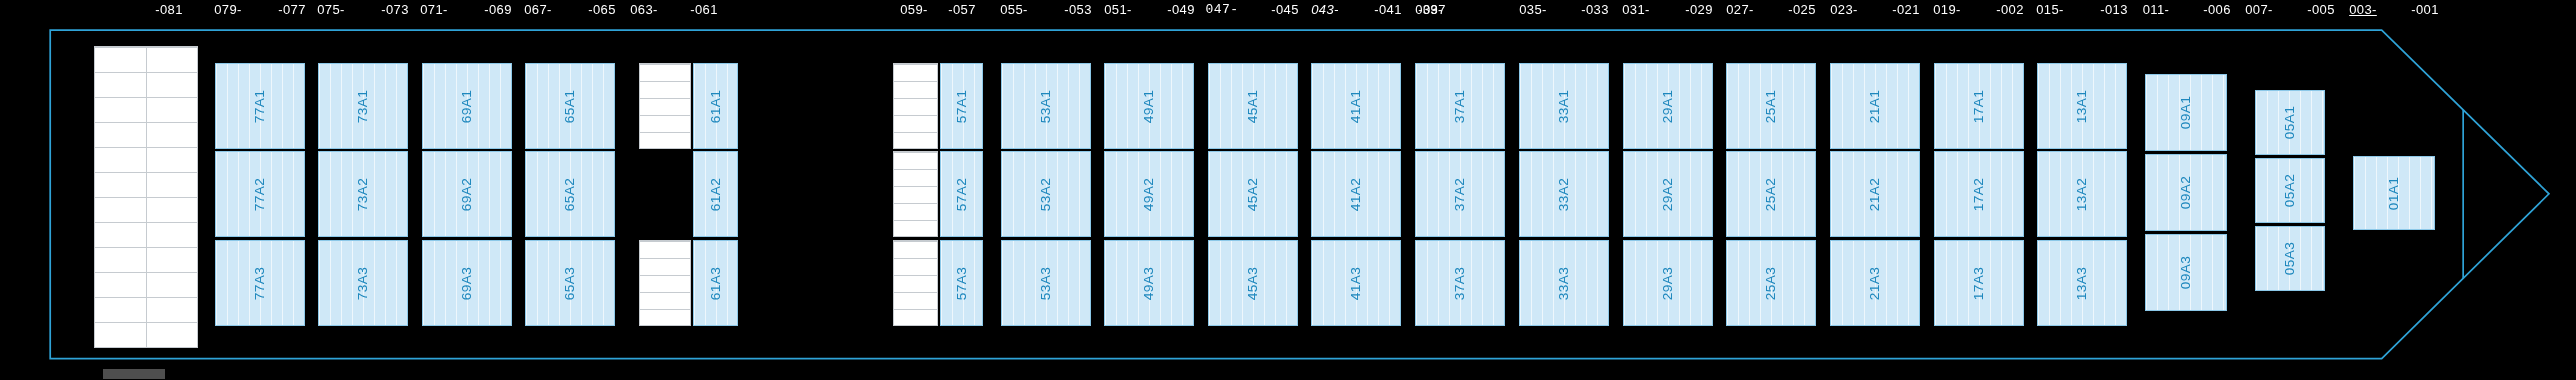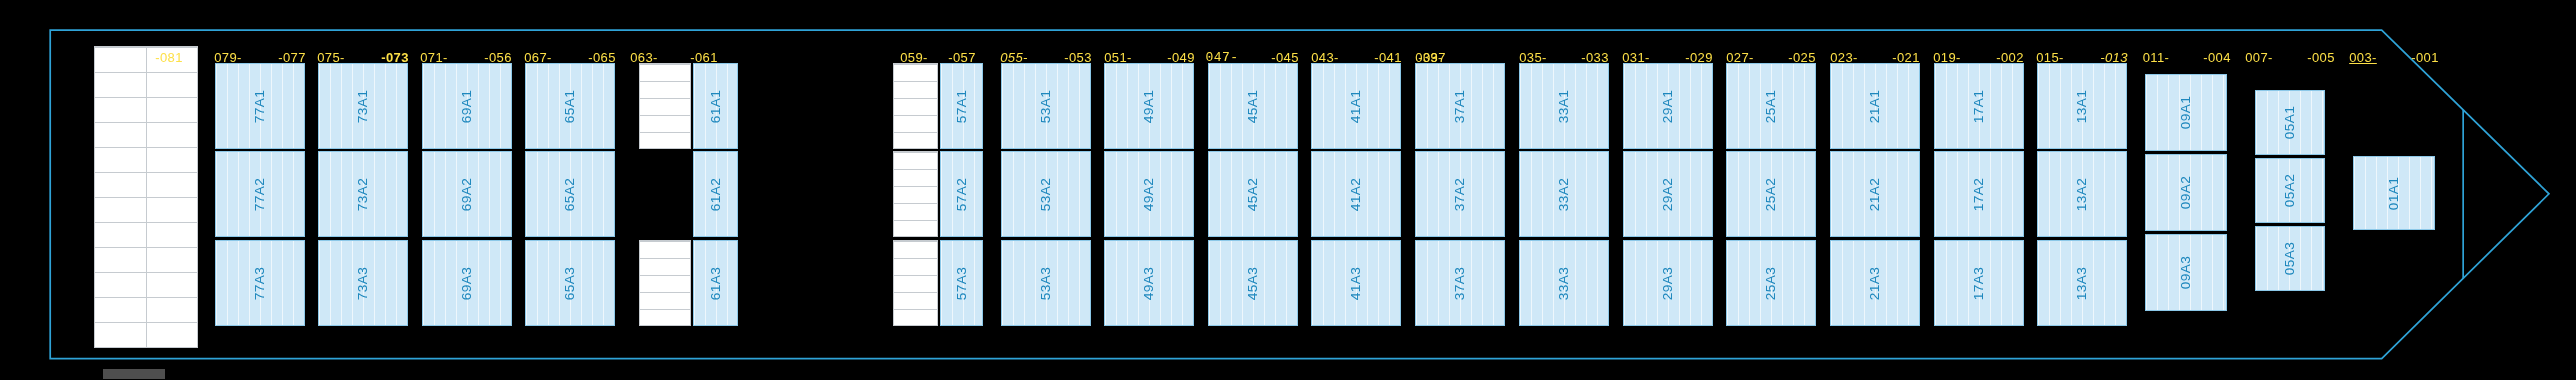--- a/index.html
+++ b/index.html
@@ -9,7 +9,7 @@
   #ruler{position:absolute;top:1.7px;left:0;width:100%;height:19px;z-index:5;}
   .ruler-label{
     position:absolute;top:0;transform:translateX(-50%);
-    font-size:13px;color:#fde047;letter-spacing:0.4px;white-space:nowrap;margin-top:48px;
+    font-size:13px;color:#ffffff;letter-spacing:0.4px;white-space:nowrap;
   }
   #hull-svg{position:absolute;left:0;top:0;z-index:1;}
   .striped{

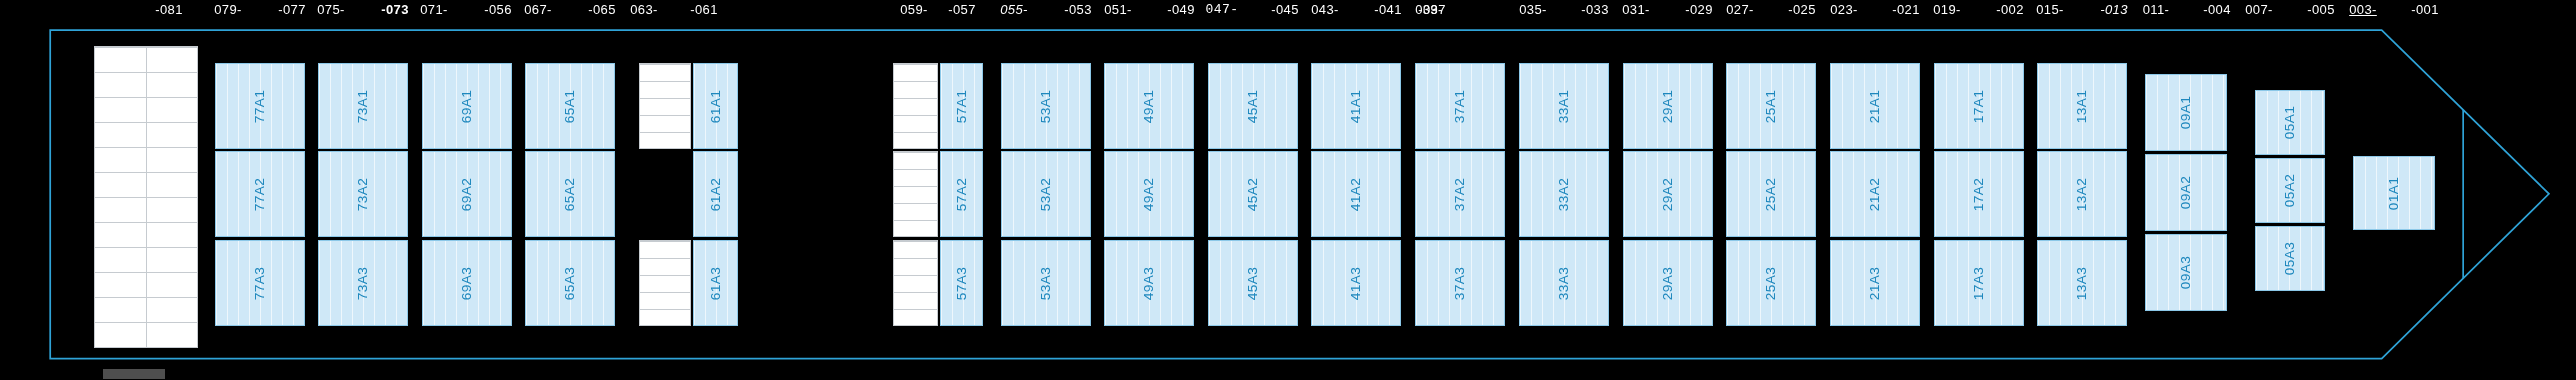--- a/index.html
+++ b/index.html
@@ -43,7 +43,7 @@
       <span class="ruler-label" style="left: 228px;">079-</span>
       <span class="ruler-label" style="left: 292px;">-077</span>
       <span class="ruler-label" style="left: 331px;">075-</span>
-      <span class="ruler-label" style="left: 395px; font-weight: bold;">-073</span>
+      <span class="ruler-label" style="left: 395px;">-073</span>
       <span class="ruler-label" style="left: 434px;">071-</span>
       <span class="ruler-label" style="left: 498px;">-056</span>
       <span class="ruler-label" style="left: 538px;">067-</span>

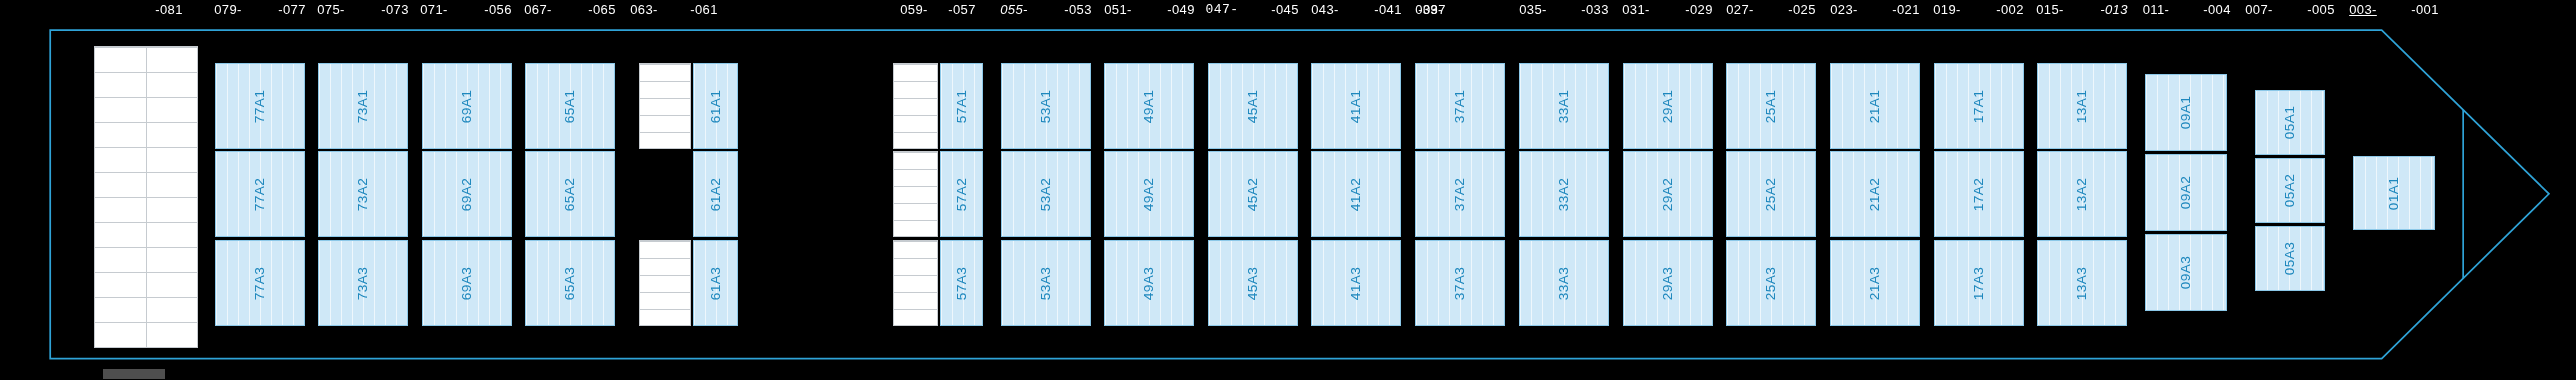--- a/index.html
+++ b/index.html
@@ -45,7 +45,7 @@
       <span class="ruler-label" style="left: 331px;">075-</span>
       <span class="ruler-label" style="left: 395px;">-073</span>
       <span class="ruler-label" style="left: 434px;">071-</span>
-      <span class="ruler-label" style="left: 498px;">-056</span>
+      <span class="ruler-label" style="left: 498px;">-069</span>
       <span class="ruler-label" style="left: 538px;">067-</span>
       <span class="ruler-label" style="left: 602px;">-065</span>
       <span class="ruler-label" style="left: 644px;">063-</span>

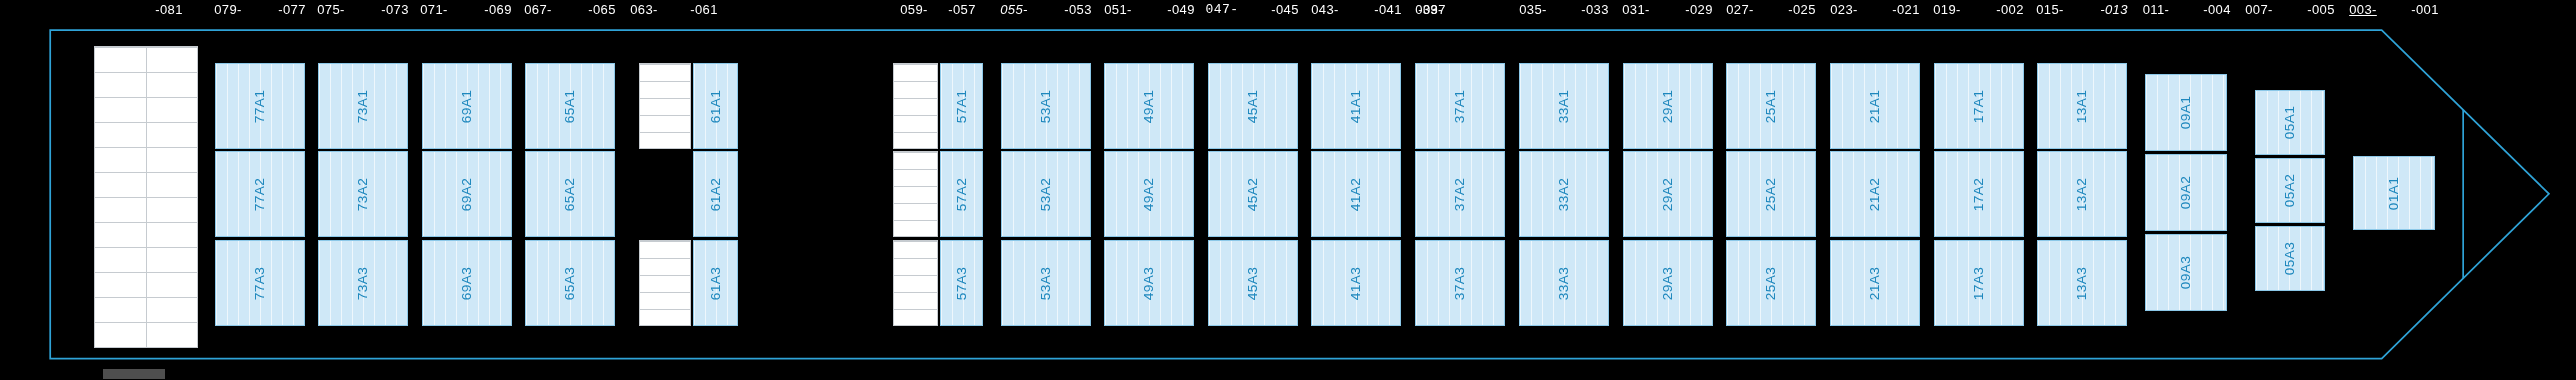--- a/index.html
+++ b/index.html
@@ -52,7 +52,7 @@
       <span class="ruler-label" style="left: 704px;">-061</span>
       <span class="ruler-label" style="left: 914px;">059-</span>
       <span class="ruler-label" style="left: 962px;">-057</span>
-      <span class="ruler-label" style="left: 1014px; font-style: italic;">055-</span>
+      <span class="ruler-label" style="left: 1014px;">055-</span>
       <span class="ruler-label" style="left: 1078px;">-053</span>
       <span class="ruler-label" style="left: 1118px;">051-</span>
       <span class="ruler-label" style="left: 1181px;">-049</span>

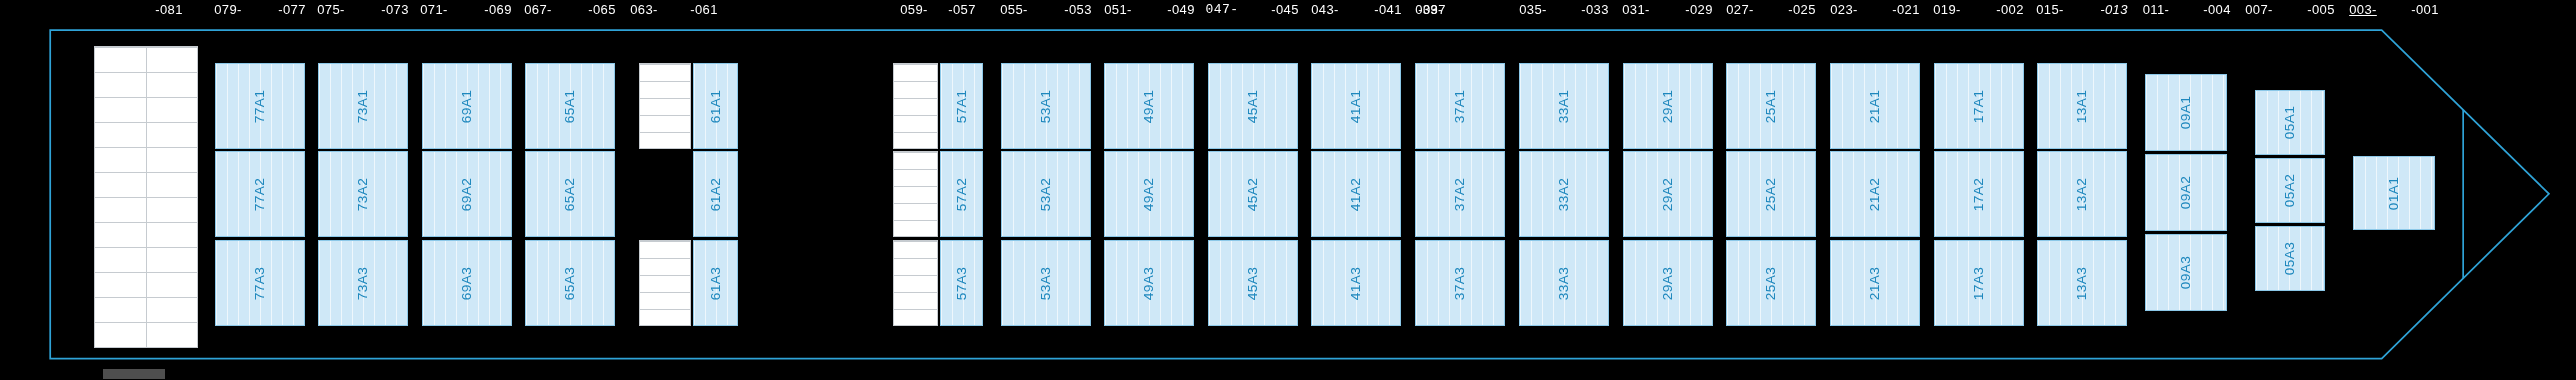--- a/index.html
+++ b/index.html
@@ -58,7 +58,7 @@
       <span class="ruler-label" style="left: 1181px;">-049</span>
       <span class="ruler-label" style="left: 1222px; font-family: Liberation Mono, monospace;">047-</span>
       <span class="ruler-label" style="left: 1285px;">-045</span>
-      <span class="ruler-label" style="left: 1325px;">043-</span>
+      <span class="ruler-label" style="left: 1325px; font-style: italic;">043-</span>
       <span class="ruler-label" style="left: 1388px;">-041</span>
       <span class="ruler-label" style="left: 1429px;">039-</span>
       <span class="ruler-label" style="left: 1432px;">-037</span>

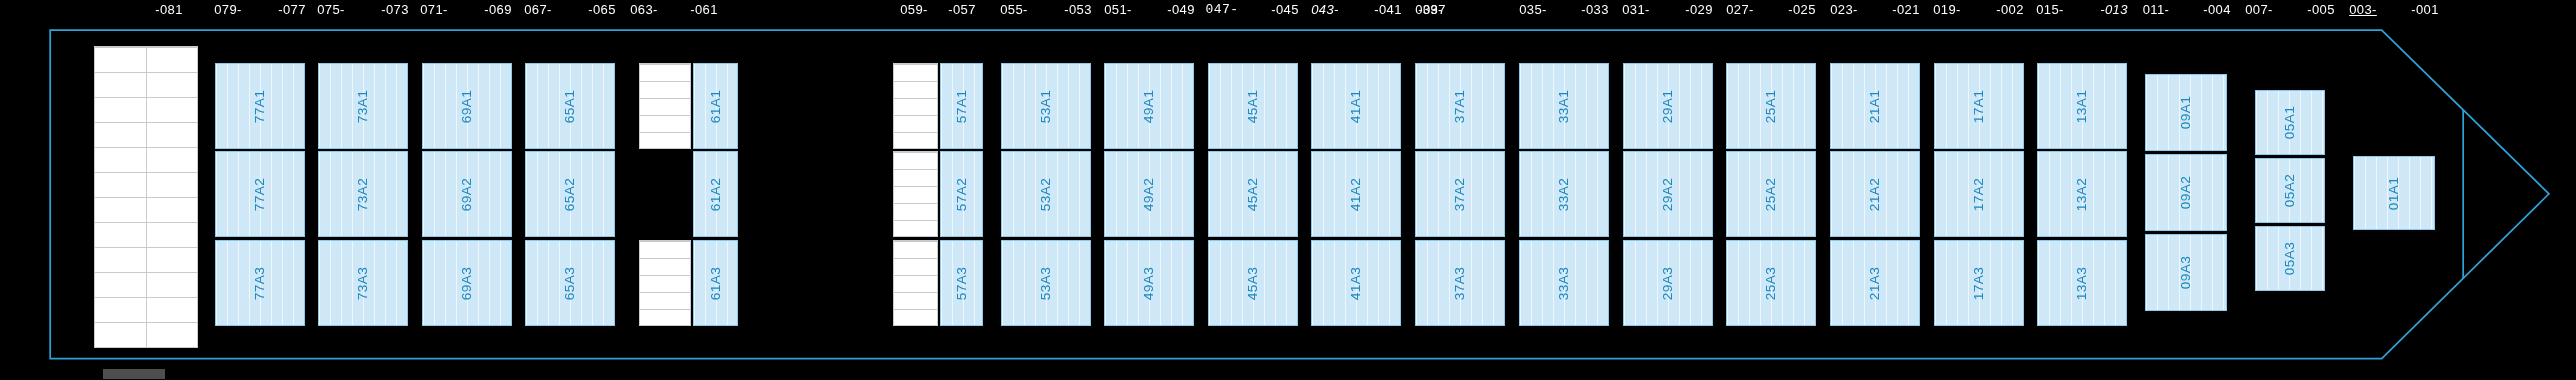--- a/index.html
+++ b/index.html
@@ -73,7 +73,7 @@
       <span class="ruler-label" style="left: 1947px;">019-</span>
       <span class="ruler-label" style="left: 2010px;">-002</span>
       <span class="ruler-label" style="left: 2050px;">015-</span>
-      <span class="ruler-label" style="left: 2114px; font-style: italic;">-013</span>
+      <span class="ruler-label" style="left: 2114px;">-013</span>
       <span class="ruler-label" style="left: 2156px;">011-</span>
       <span class="ruler-label" style="left: 2217px;">-004</span>
       <span class="ruler-label" style="left: 2259px;">007-</span>

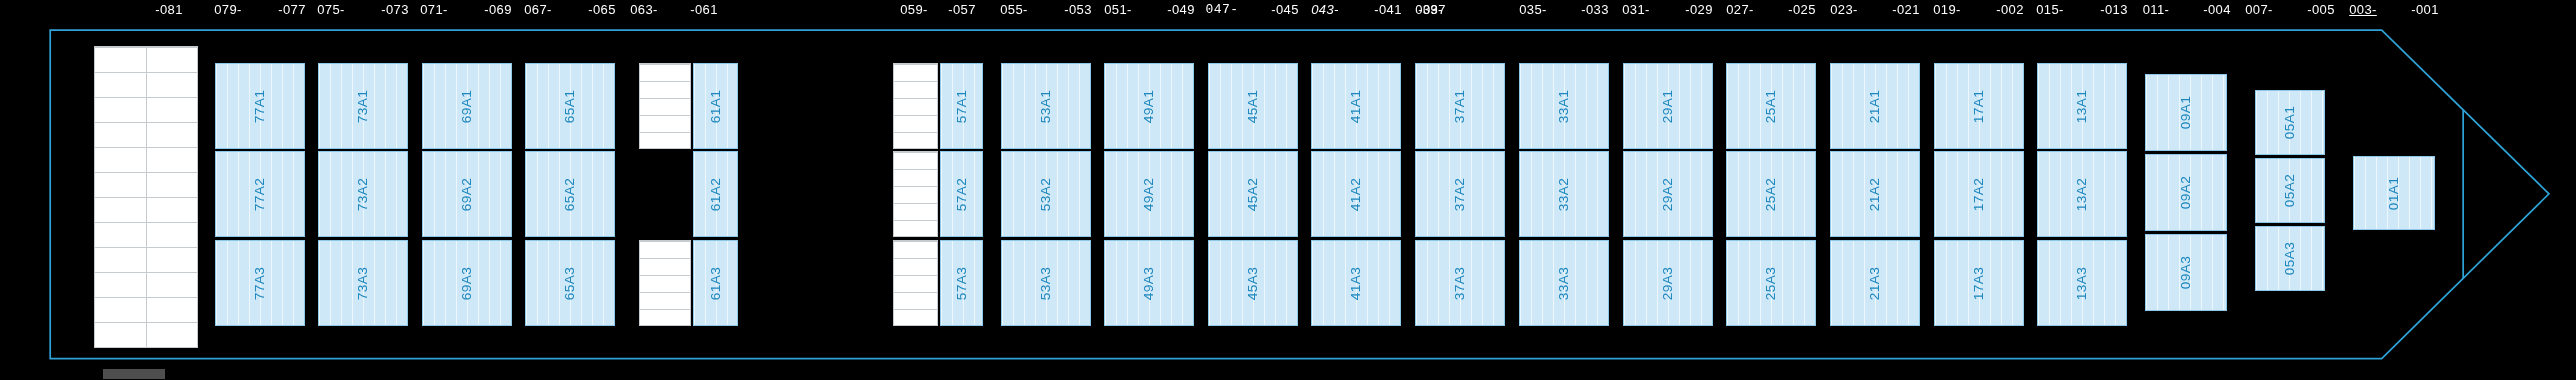--- a/index.html
+++ b/index.html
@@ -75,7 +75,7 @@
       <span class="ruler-label" style="left: 2050px;">015-</span>
       <span class="ruler-label" style="left: 2114px;">-013</span>
       <span class="ruler-label" style="left: 2156px;">011-</span>
-      <span class="ruler-label" style="left: 2217px;">-004</span>
+      <span class="ruler-label" style="left: 2217px;">-006</span>
       <span class="ruler-label" style="left: 2259px;">007-</span>
       <span class="ruler-label" style="left: 2321px;">-005</span>
       <span class="ruler-label" style="left: 2363px; text-decoration: underline;">003-</span>

